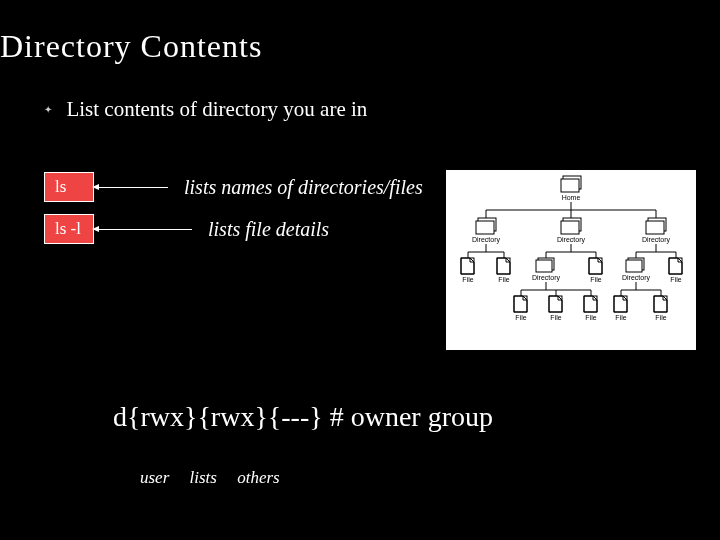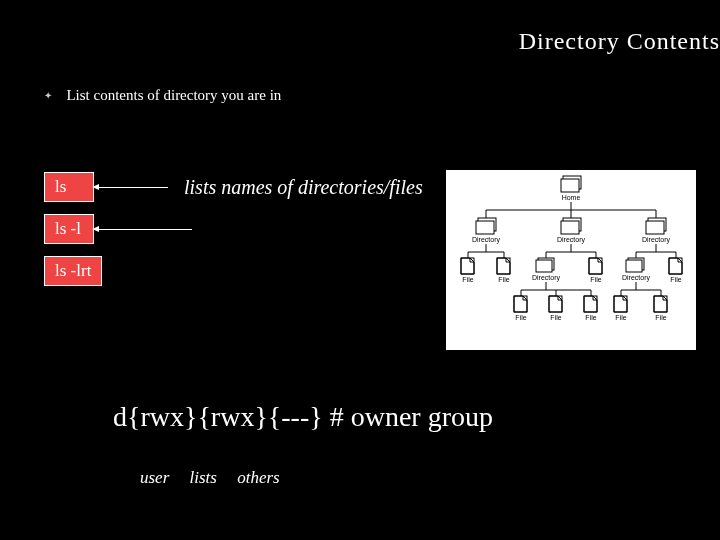--- a/index.html
+++ b/index.html
@@ -13,8 +13,8 @@
     overflow: hidden;
   }
   .title {
-    text-align: right;
-    font-size: 24px;
+    text-align: left;
+    font-size: 32px;
     font-weight: normal;
     padding-top: 28px;
     letter-spacing: 1px;

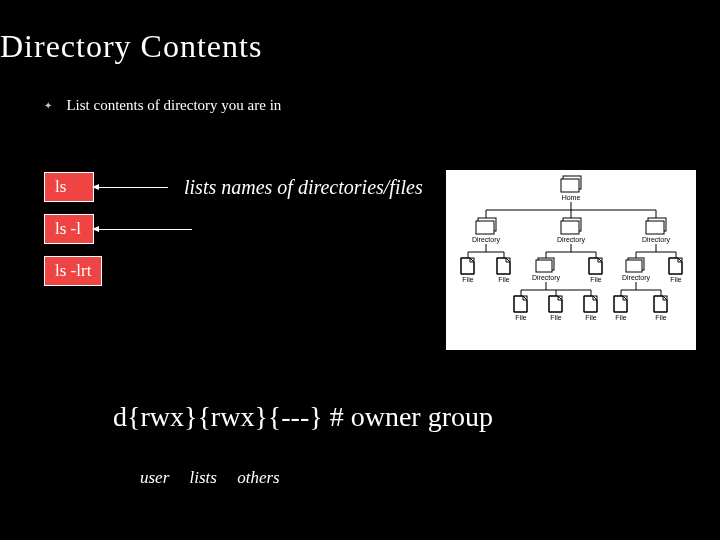--- a/index.html
+++ b/index.html
@@ -31,7 +31,7 @@
     color: #ccc;
   }
   .bullet-text {
-    font-size: 15px;
+    font-size: 21px;
   }
   .cmd-section {
     position: absolute;

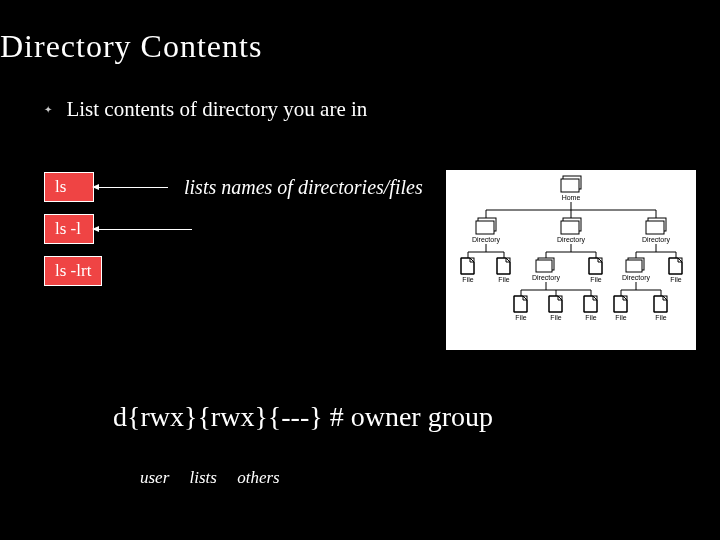--- a/index.html
+++ b/index.html
@@ -124,6 +124,7 @@
   <div class="cmd-row">
     <div class="cmd-box">ls -l</div>
     <div class="arrow" style="width:94px"></div>
+    <div class="desc">lists file details</div>
   </div>
   <div class="cmd-row" style="margin-top:6px">
     <div class="cmd-box">ls -lrt</div>

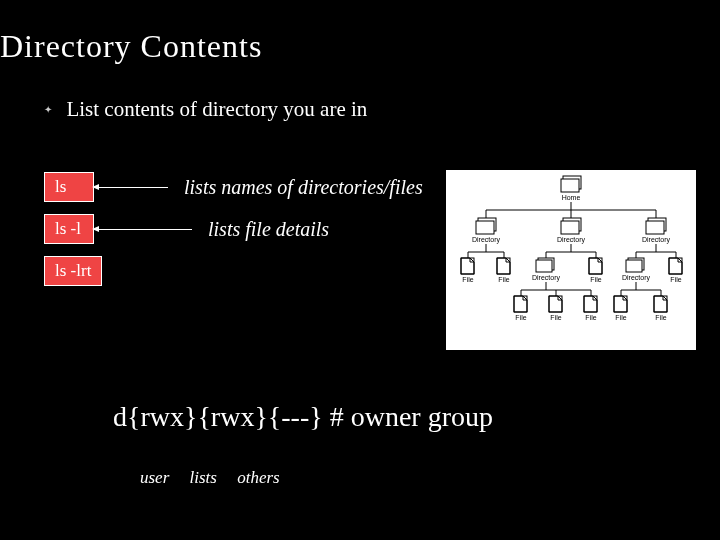--- a/index.html
+++ b/index.html
@@ -125,9 +125,6 @@
     <div class="cmd-box">ls -l</div>
     <div class="arrow" style="width:94px"></div>
     <div class="desc">lists file details</div>
-  </div>
-  <div class="cmd-row" style="margin-top:6px">
-    <div class="cmd-box">ls -lrt</div>
   </div>
 </div>
 

